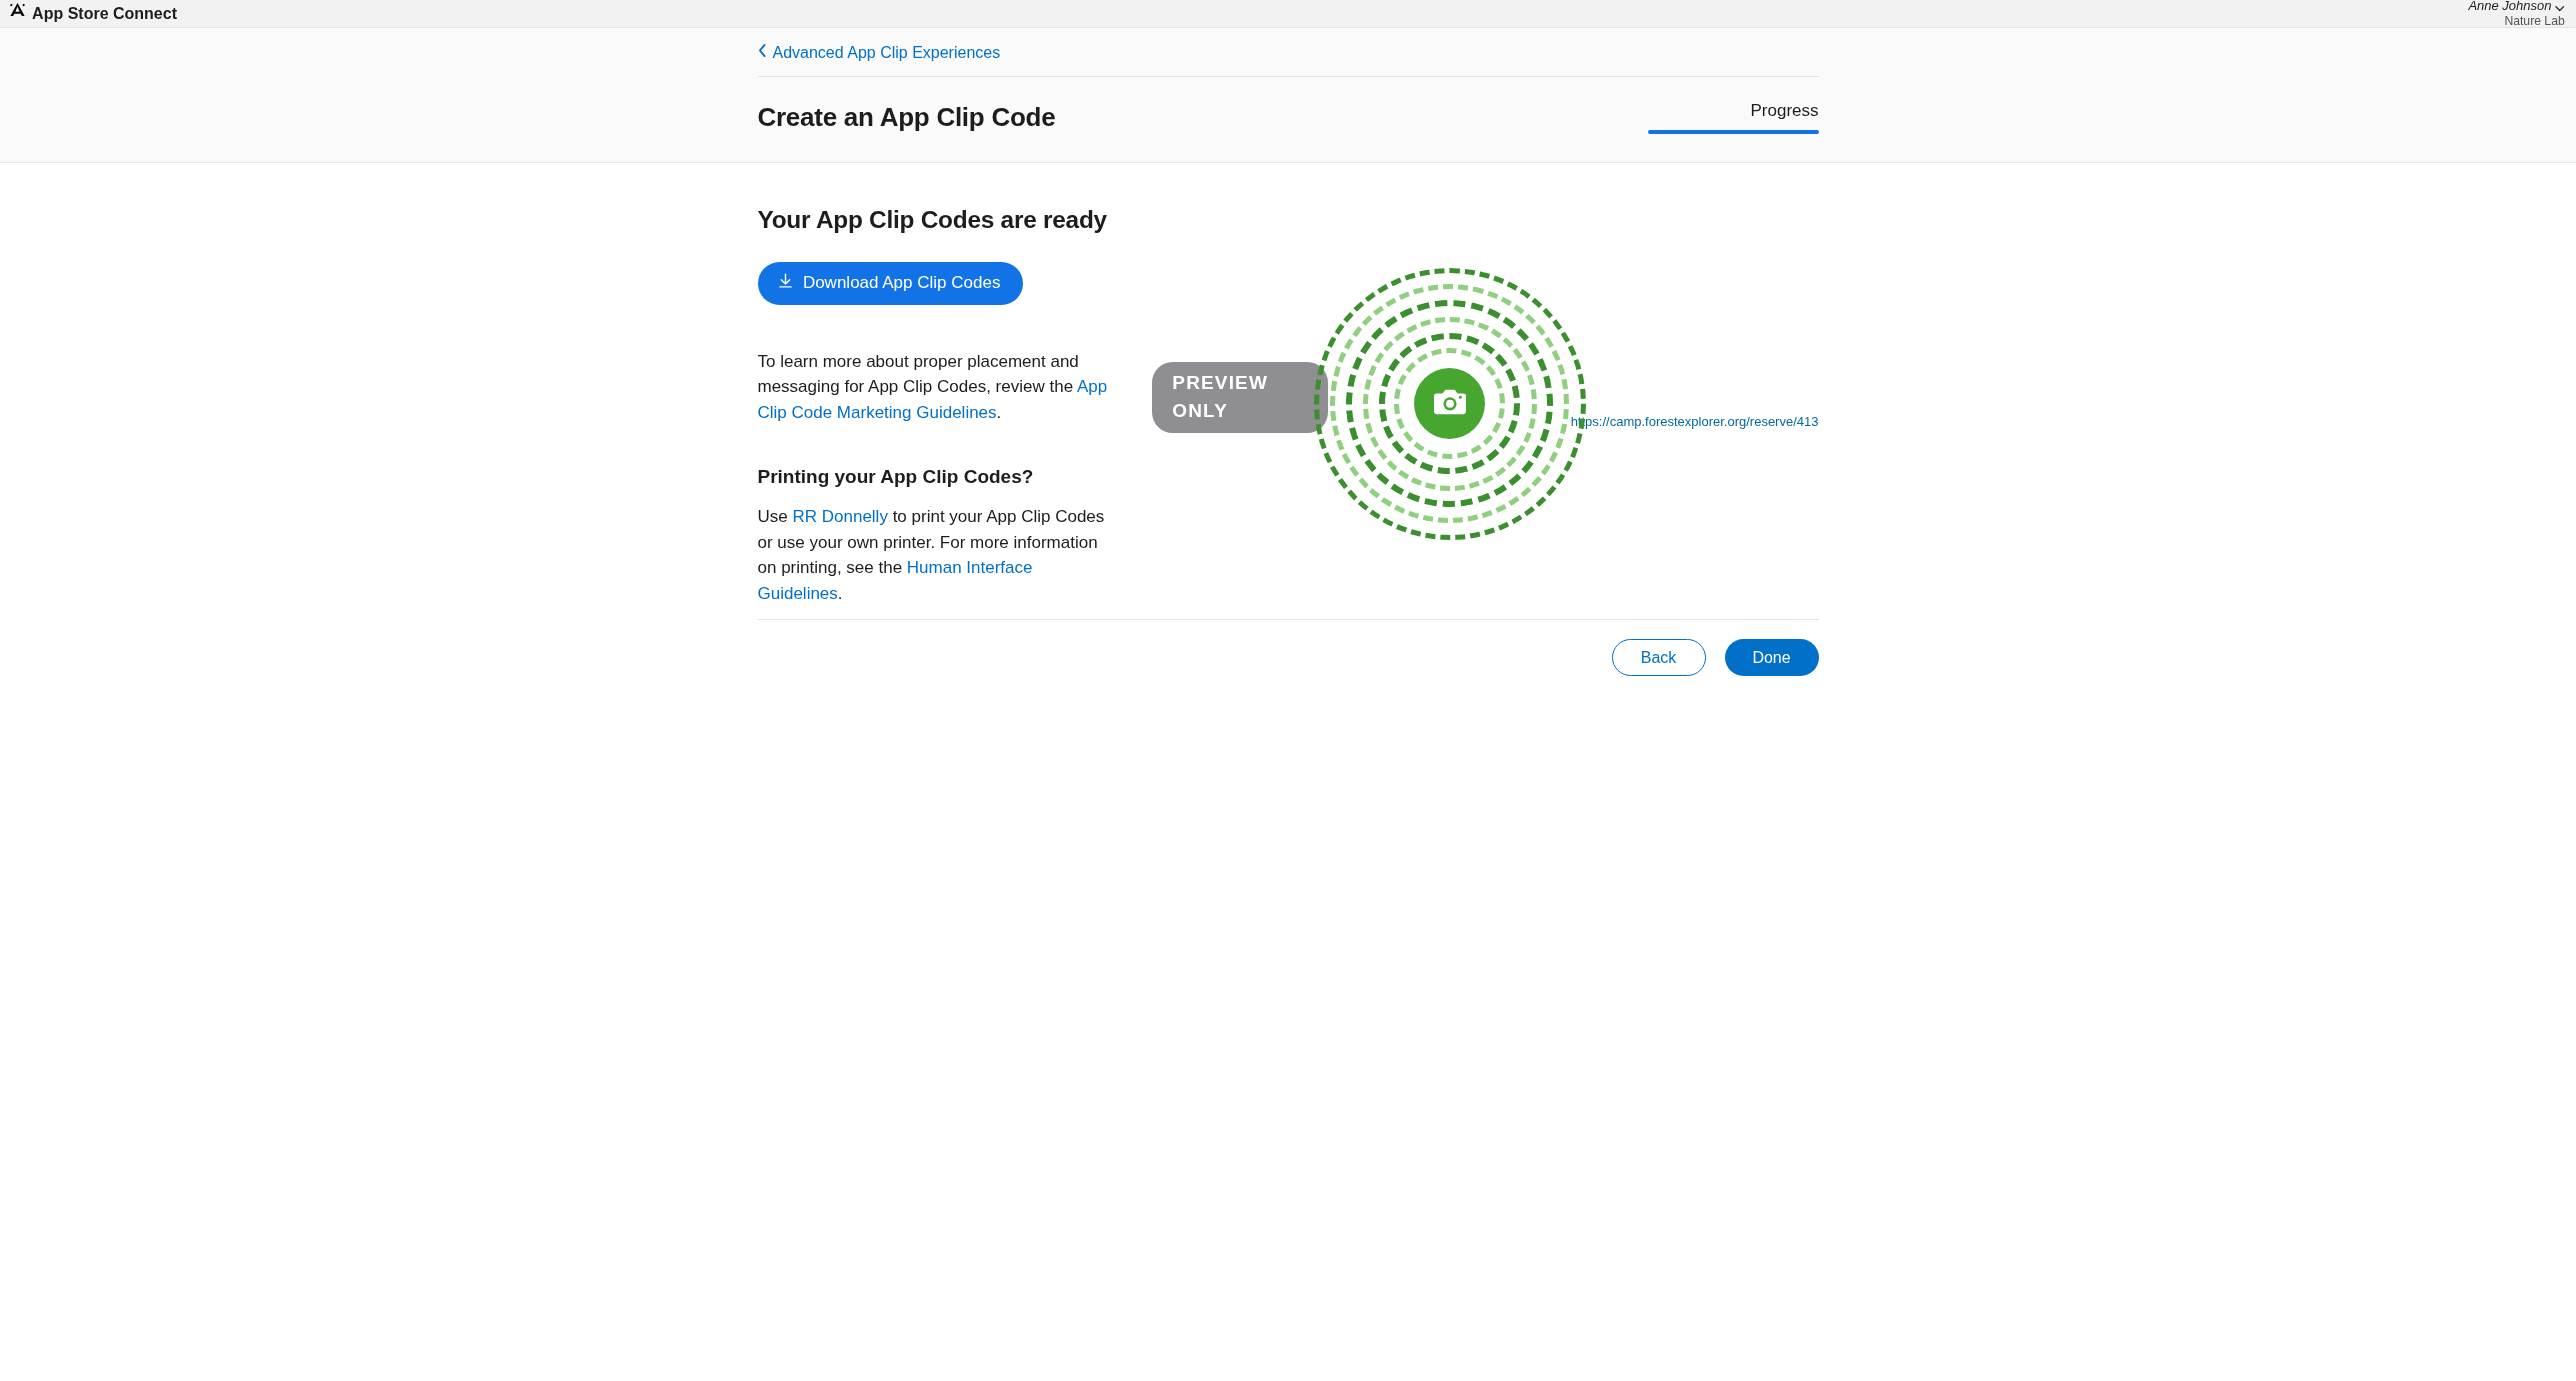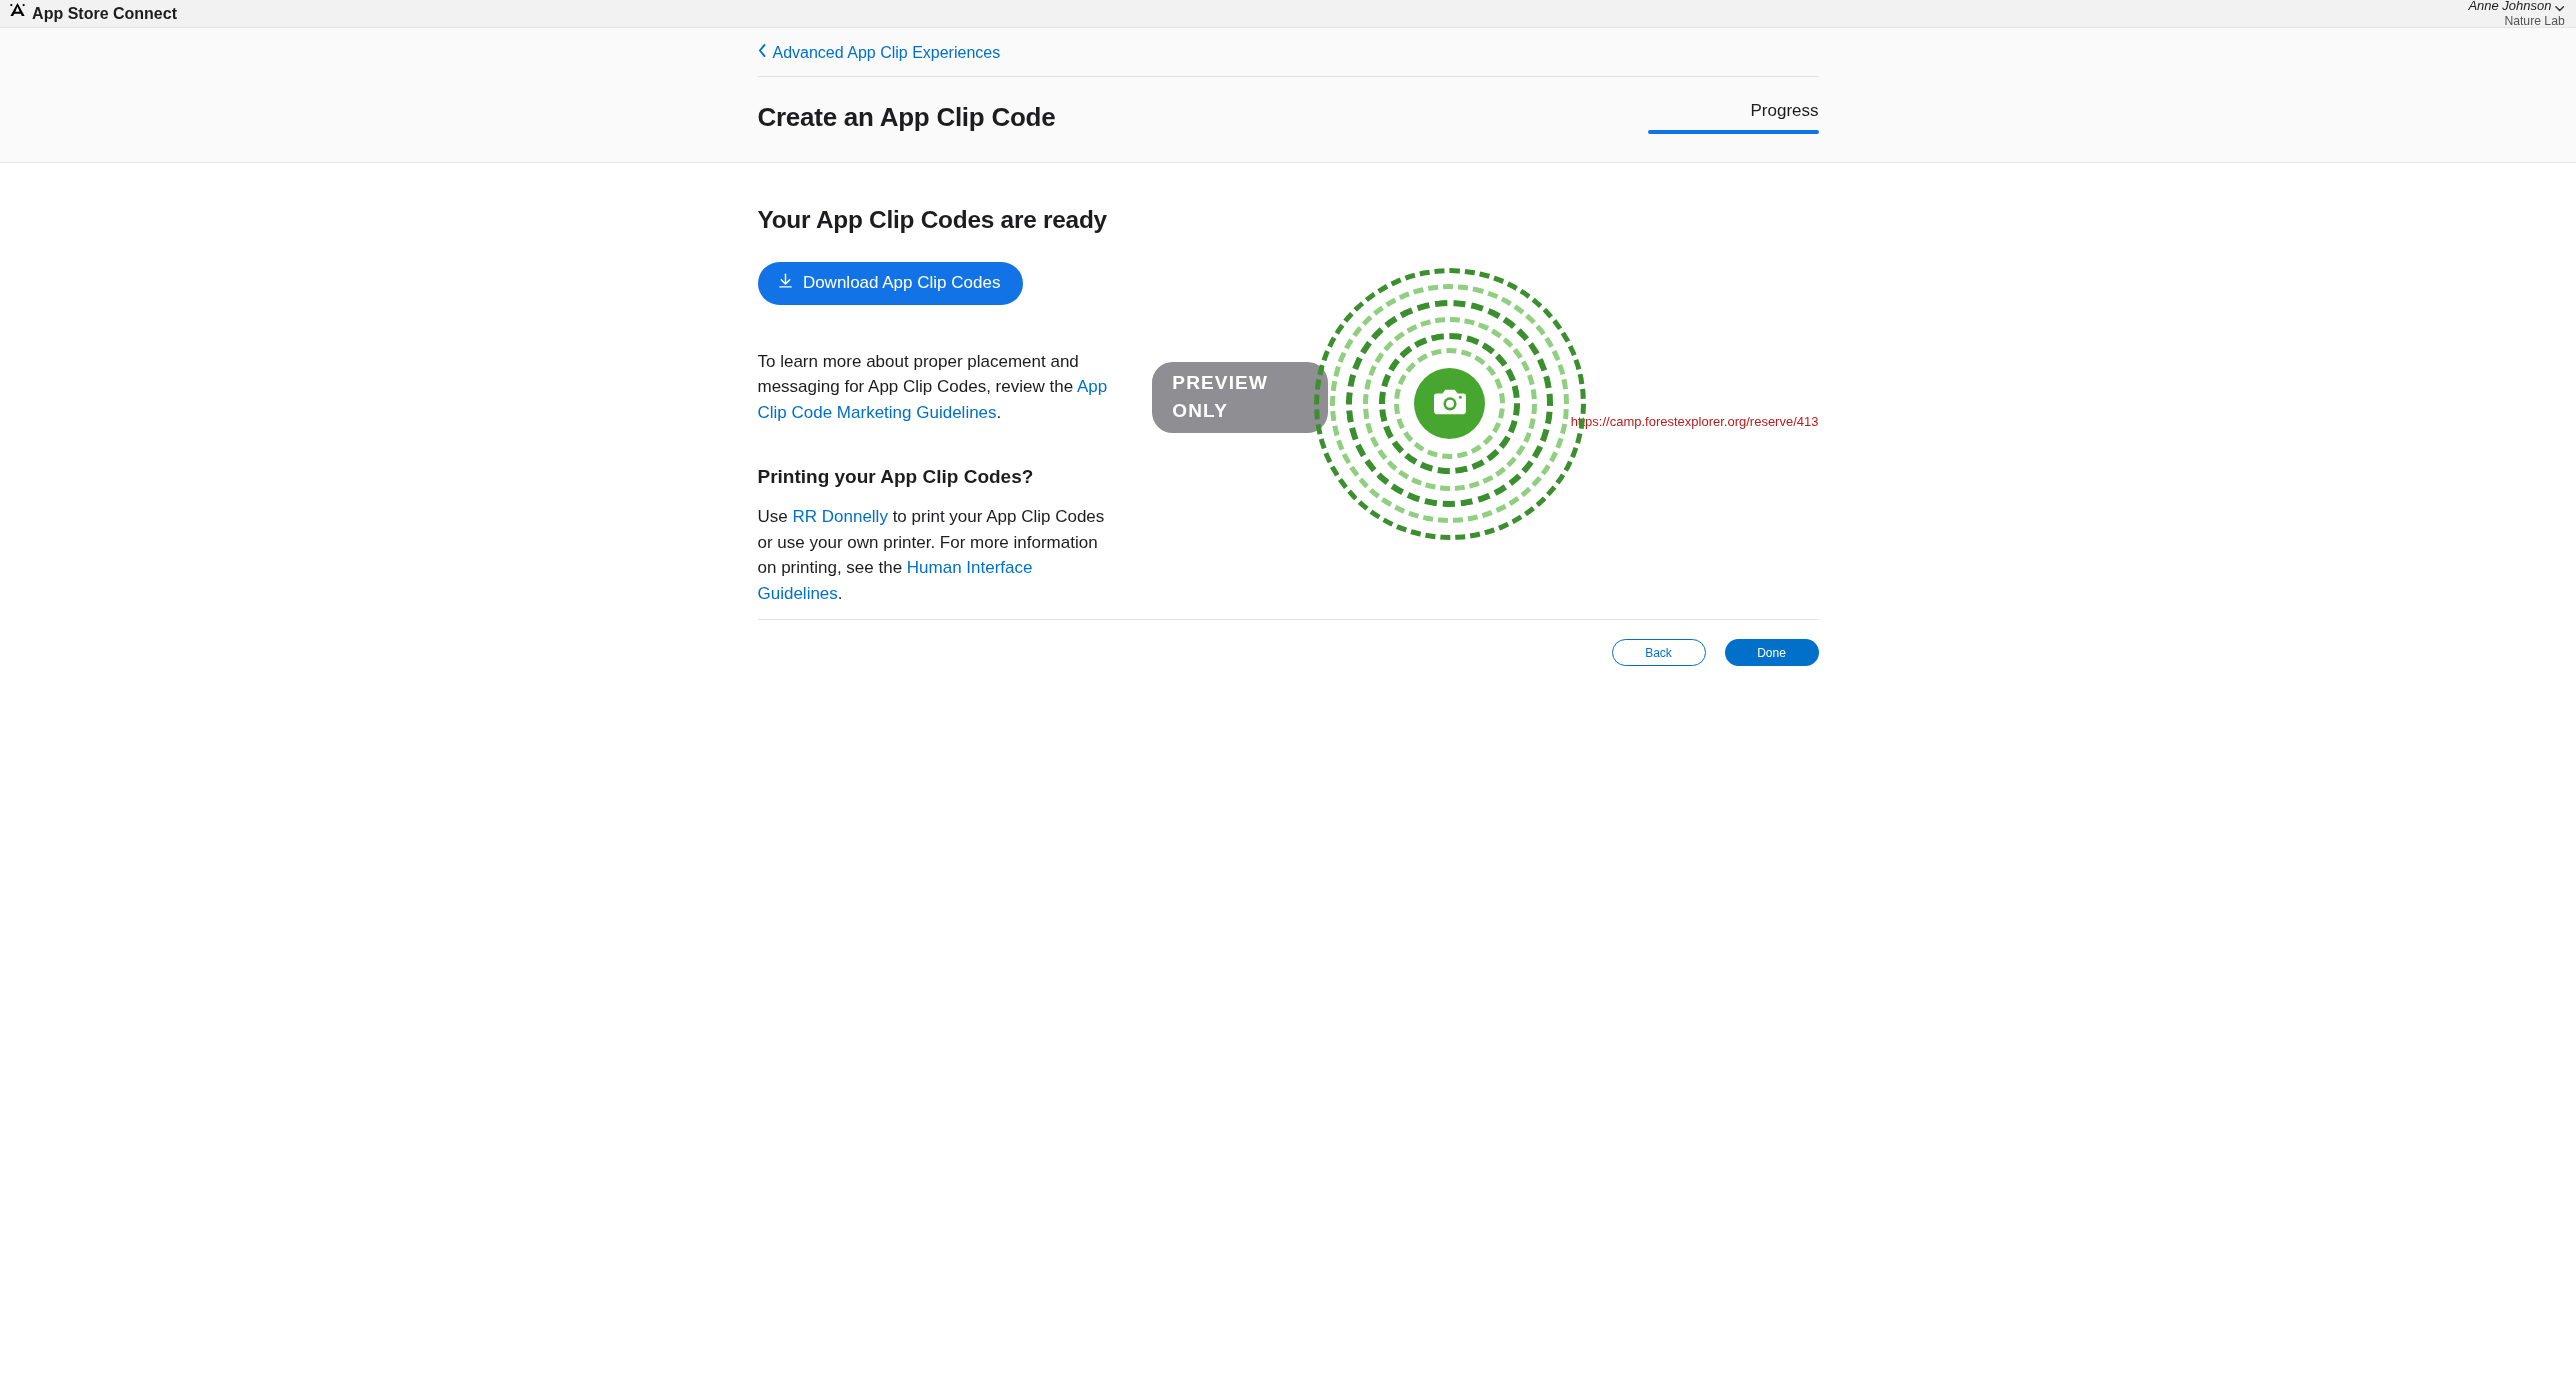--- a/index.html
+++ b/index.html
@@ -168,7 +168,7 @@
   }
   .center-circle svg { width:38px; height:32px; fill:#fff; }
   .preview-url {
-    color: #b91c1c;
+    color: #0369a1;
     font-size: 13px;
     margin-top: 36px;
     text-align:center;

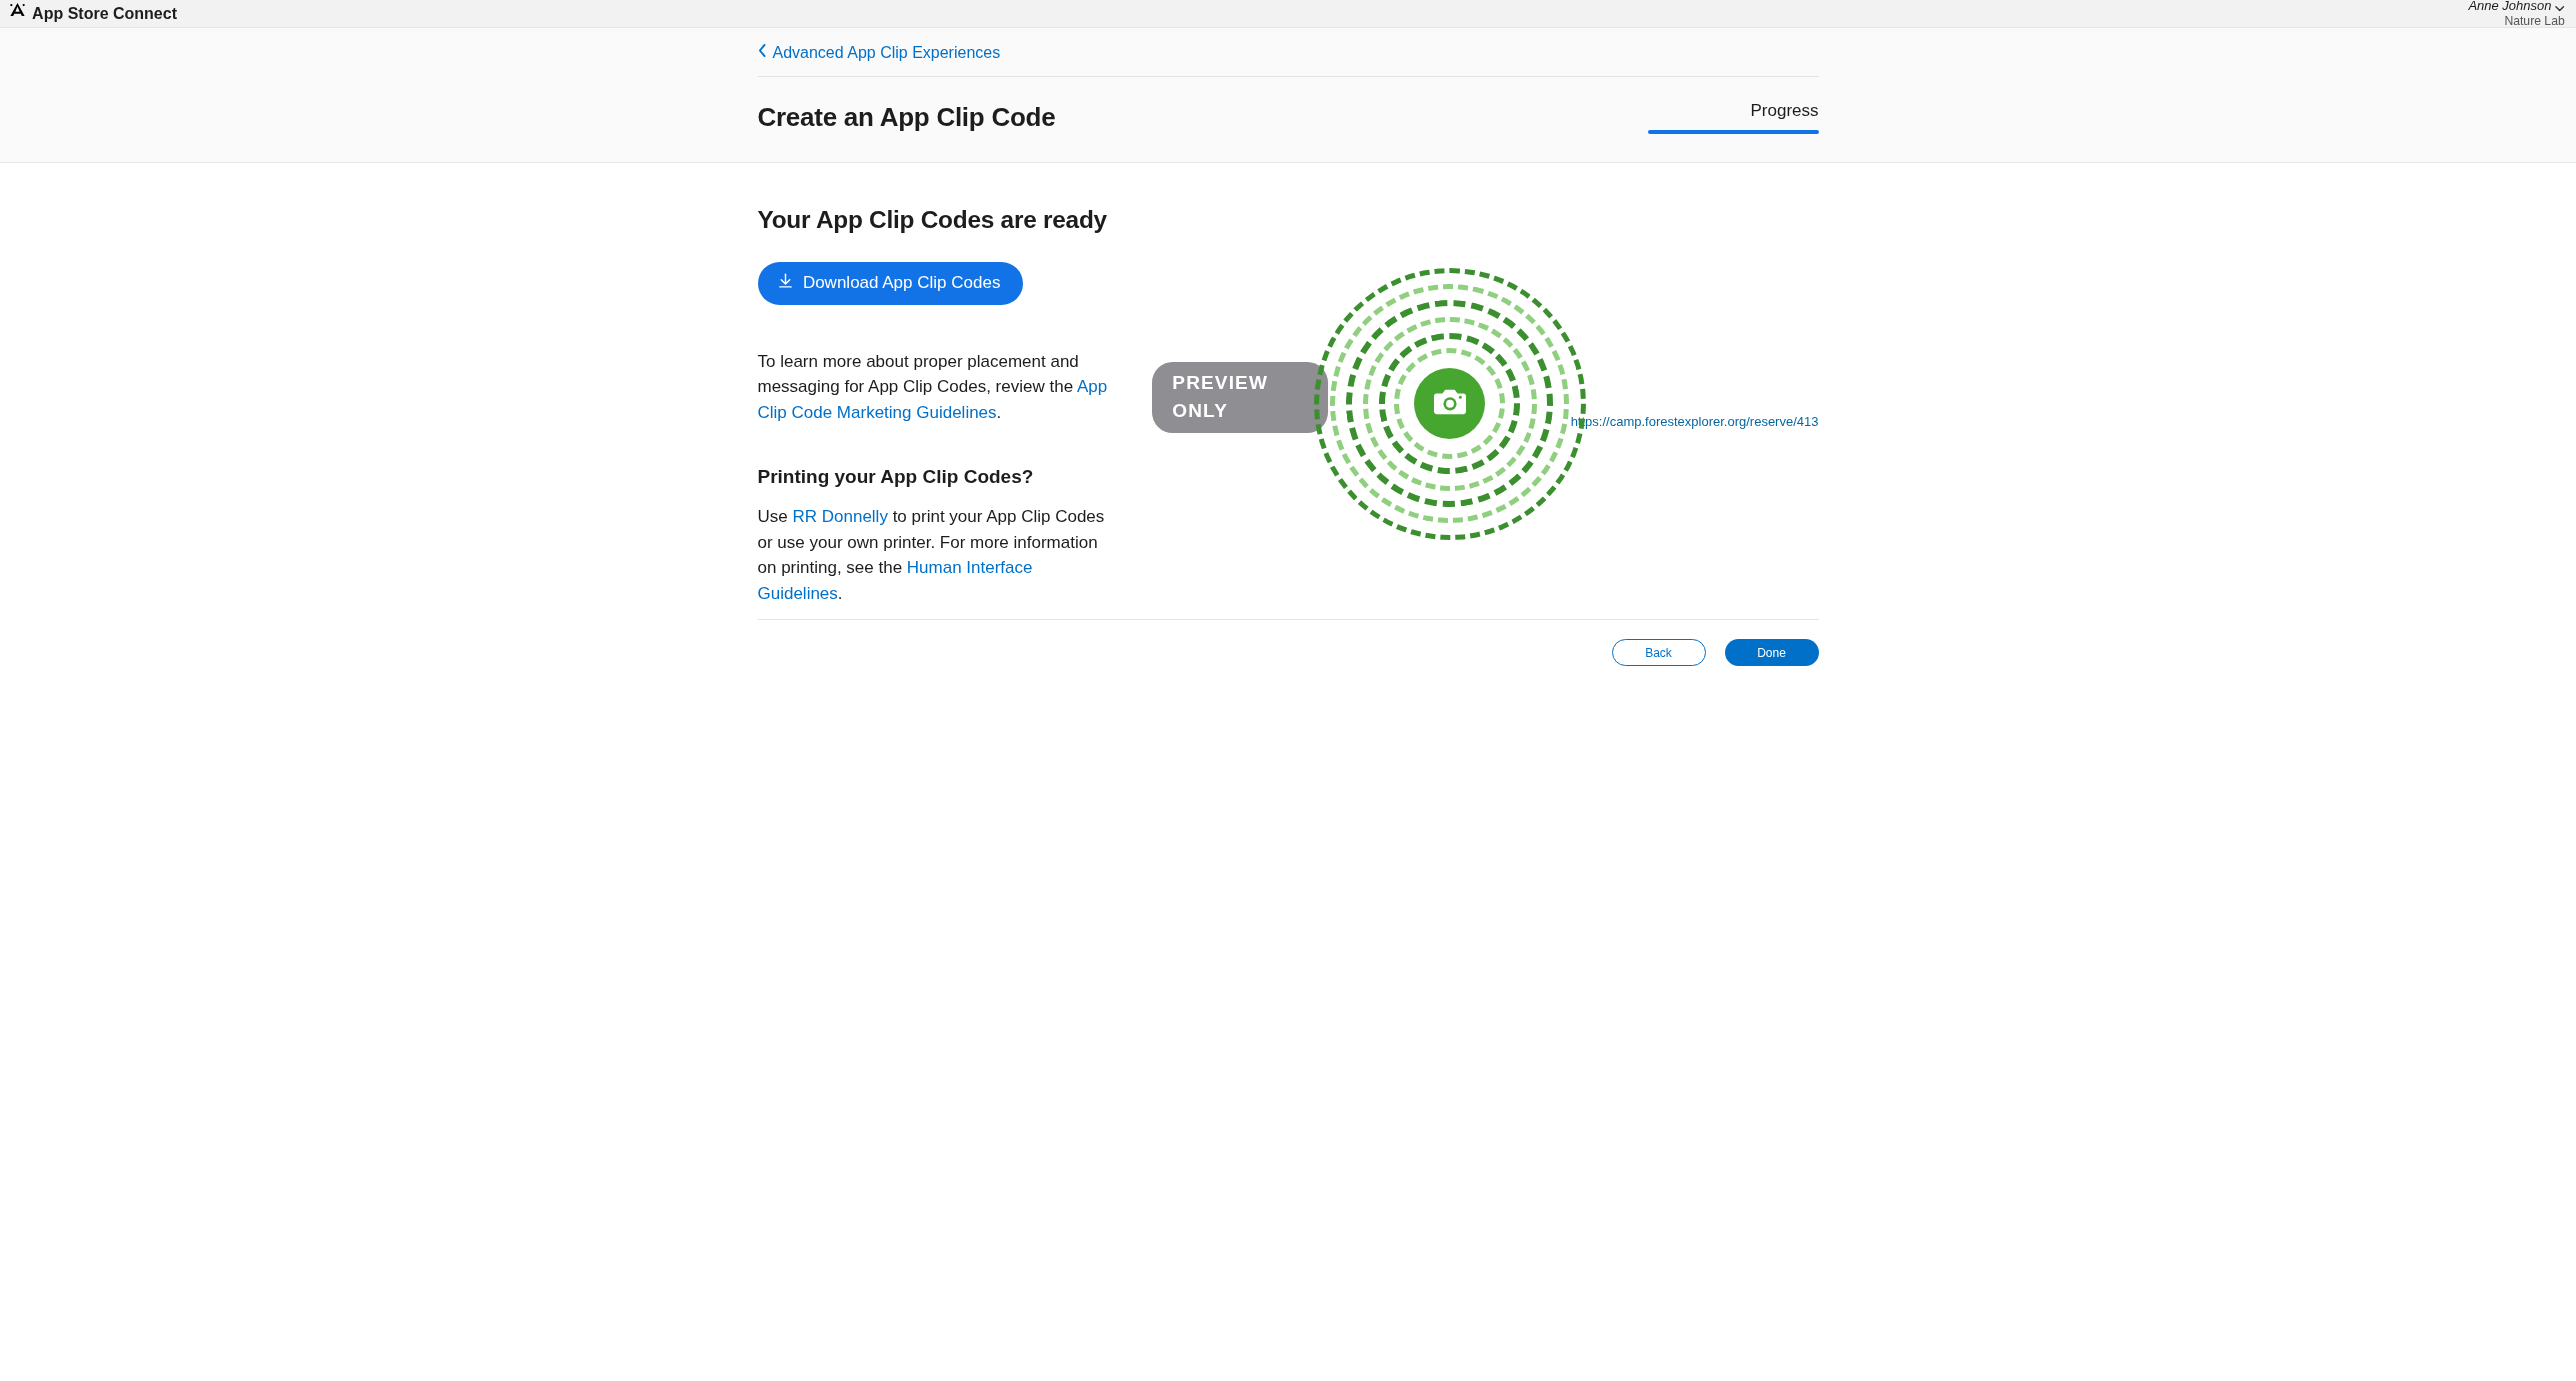--- a/index.html
+++ b/index.html
@@ -185,9 +185,9 @@
   }
   .btn {
     min-width: 94px;
-    height: 27px;
+    height: 37px;
     border-radius: 20px;
-    font-size: 12px;
+    font-size: 16px;
     display:inline-flex;
     align-items:center;
     justify-content:center;

